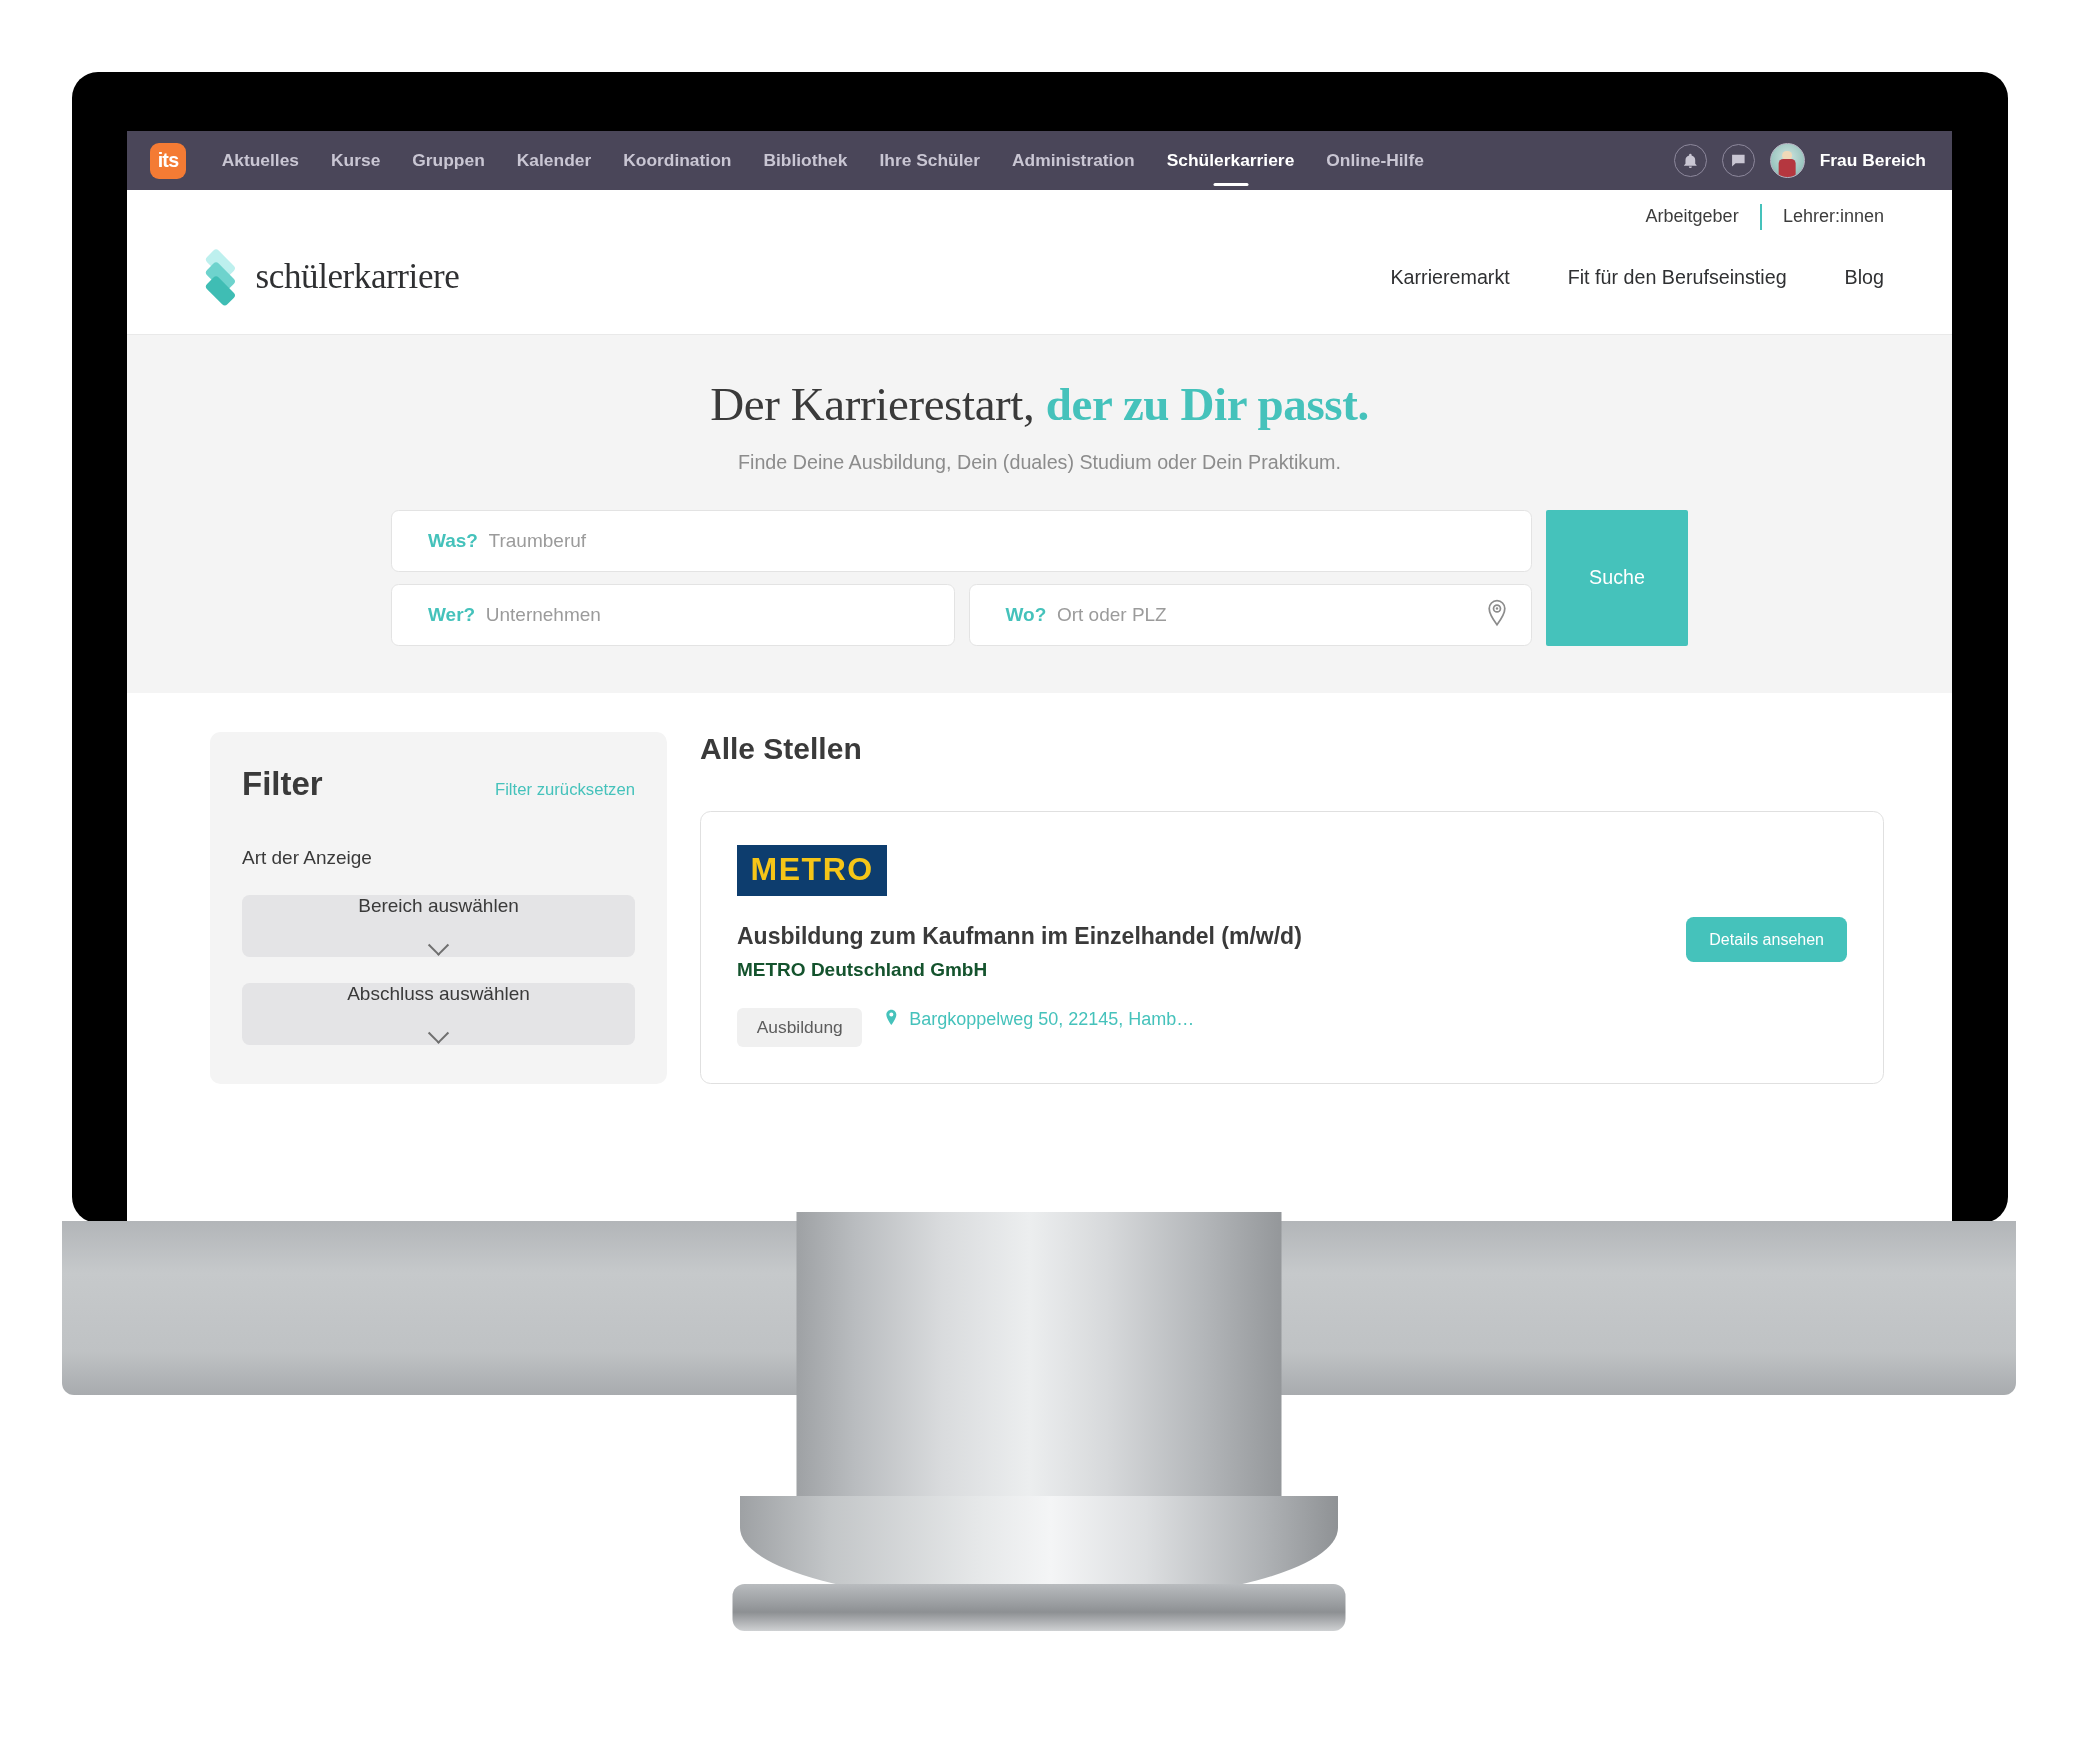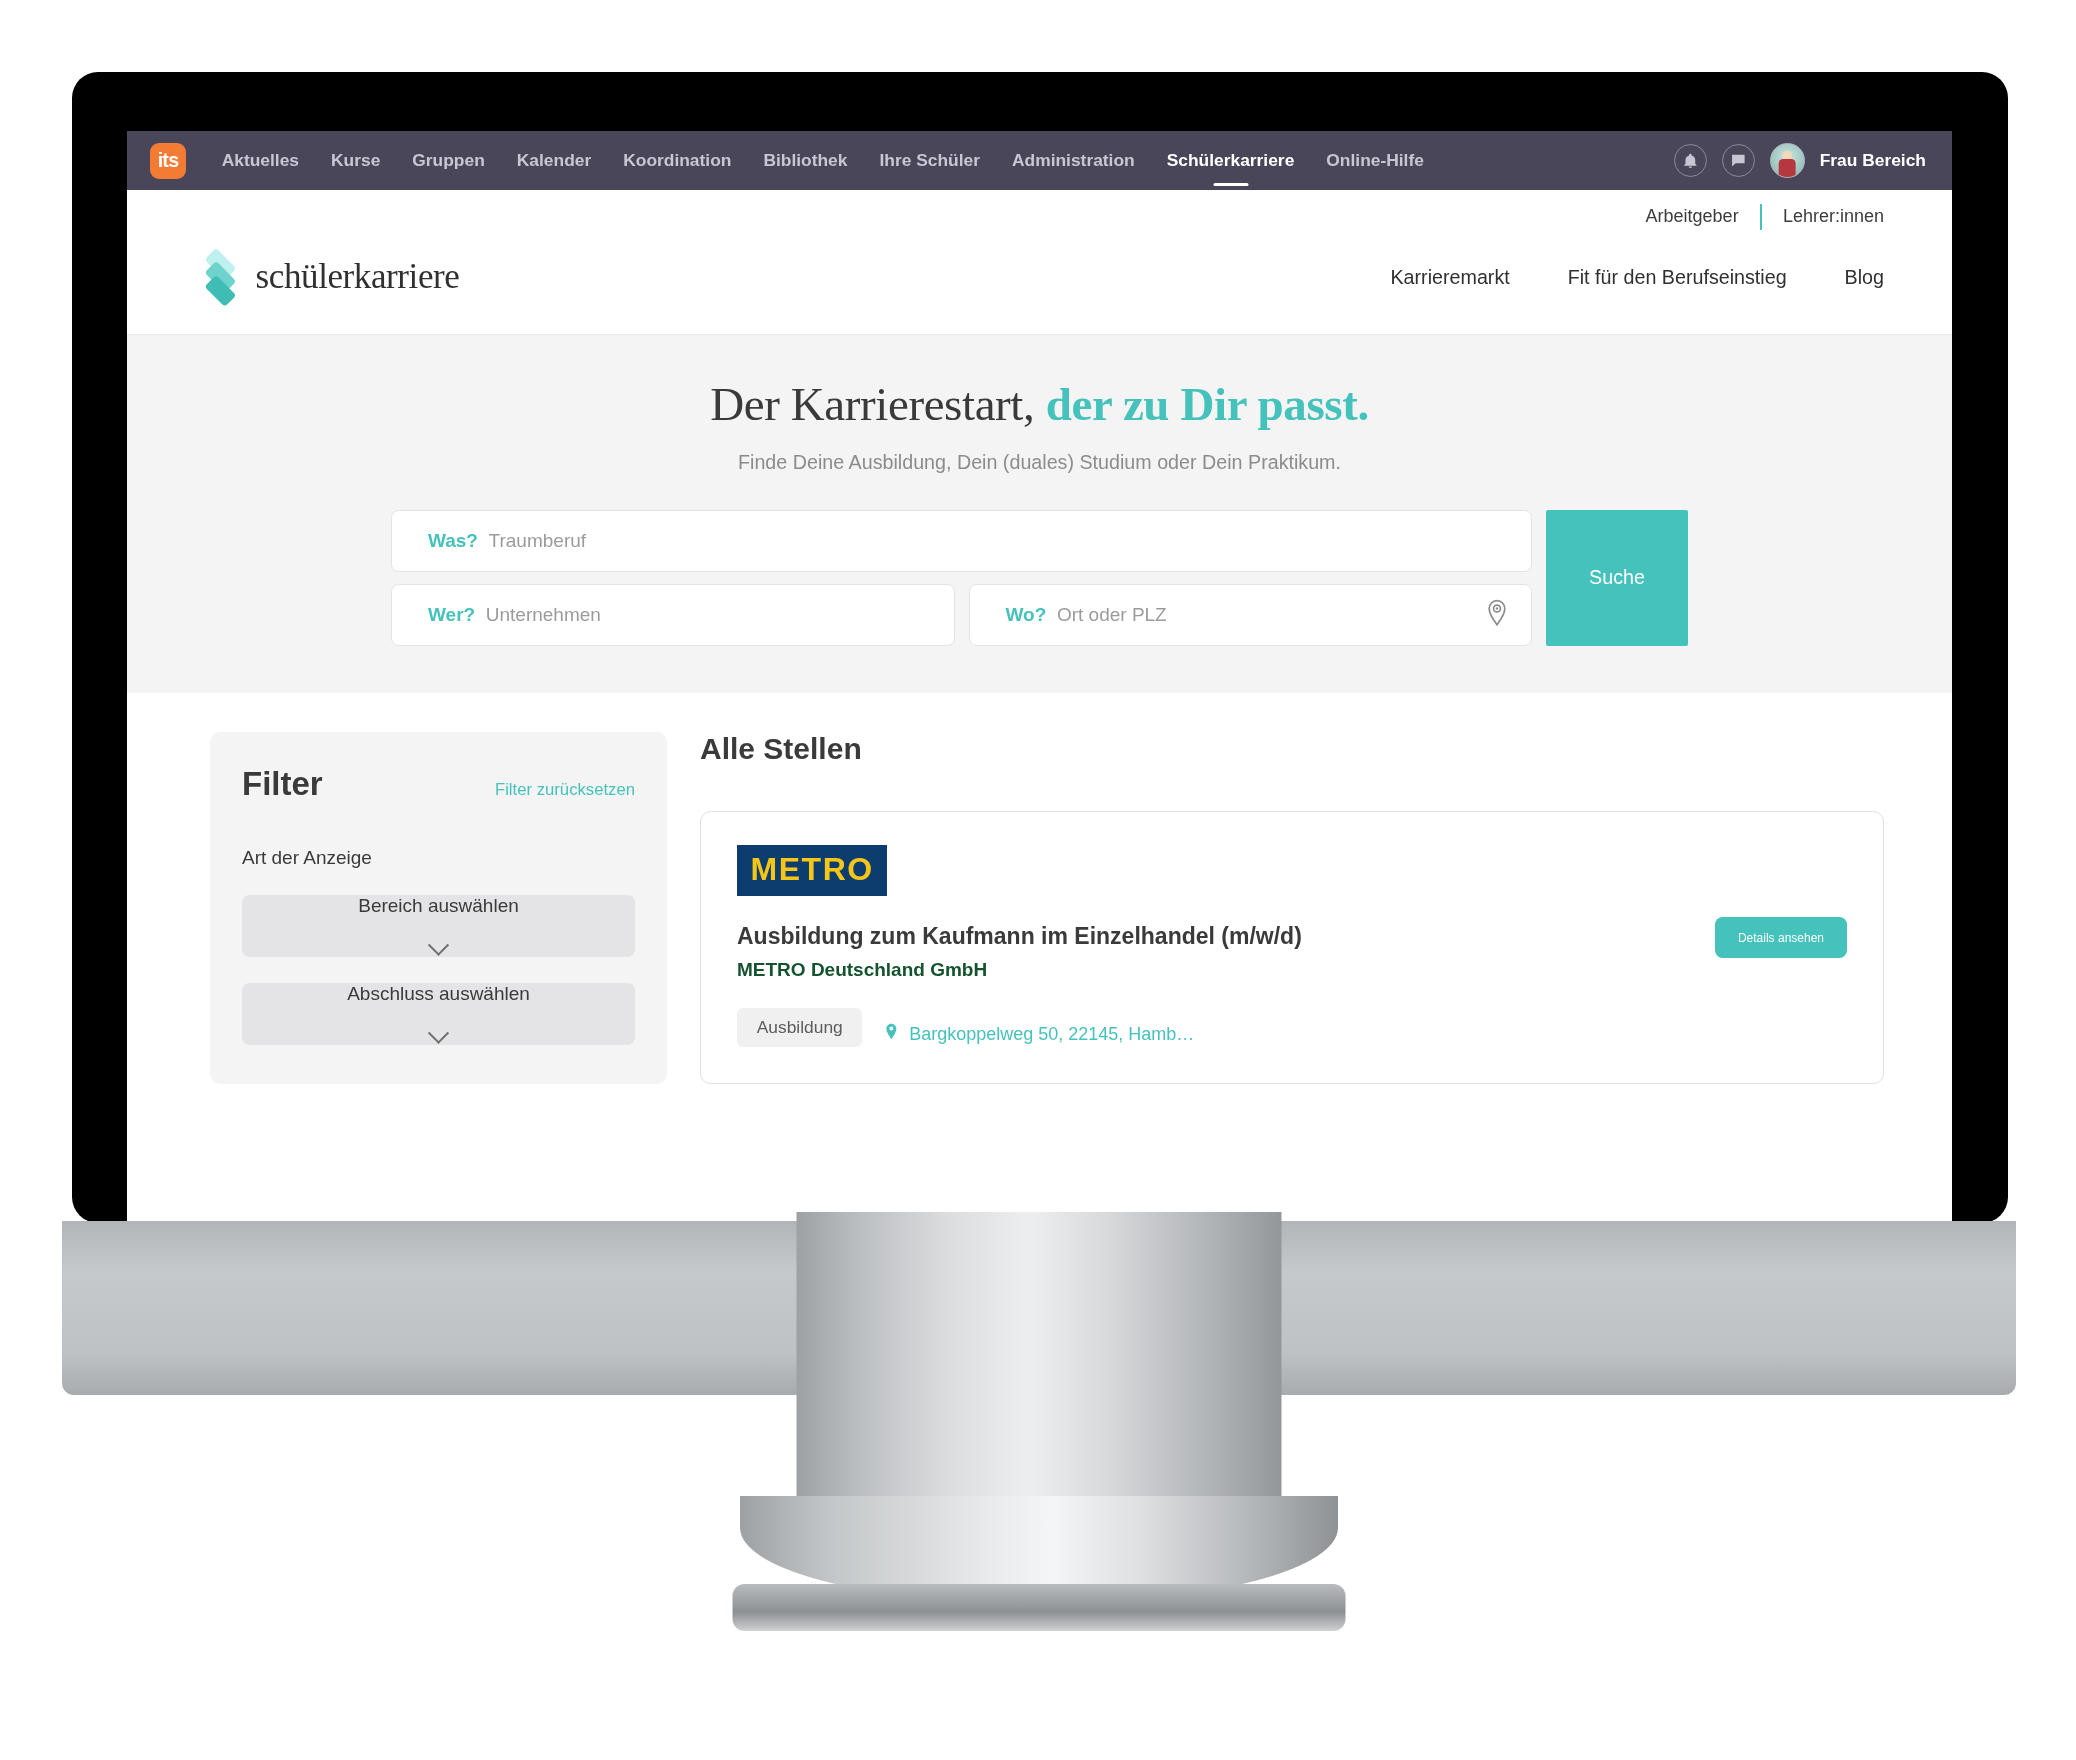--- a/index.html
+++ b/index.html
@@ -435,7 +435,7 @@
     border: none;
     border-radius: 7.6px;
     padding: 13.6px 23px;
-    font-size: 12px;
+    font-size: 16px;
     cursor: pointer;
     font-family: "Liberation Sans", sans-serif;
   }

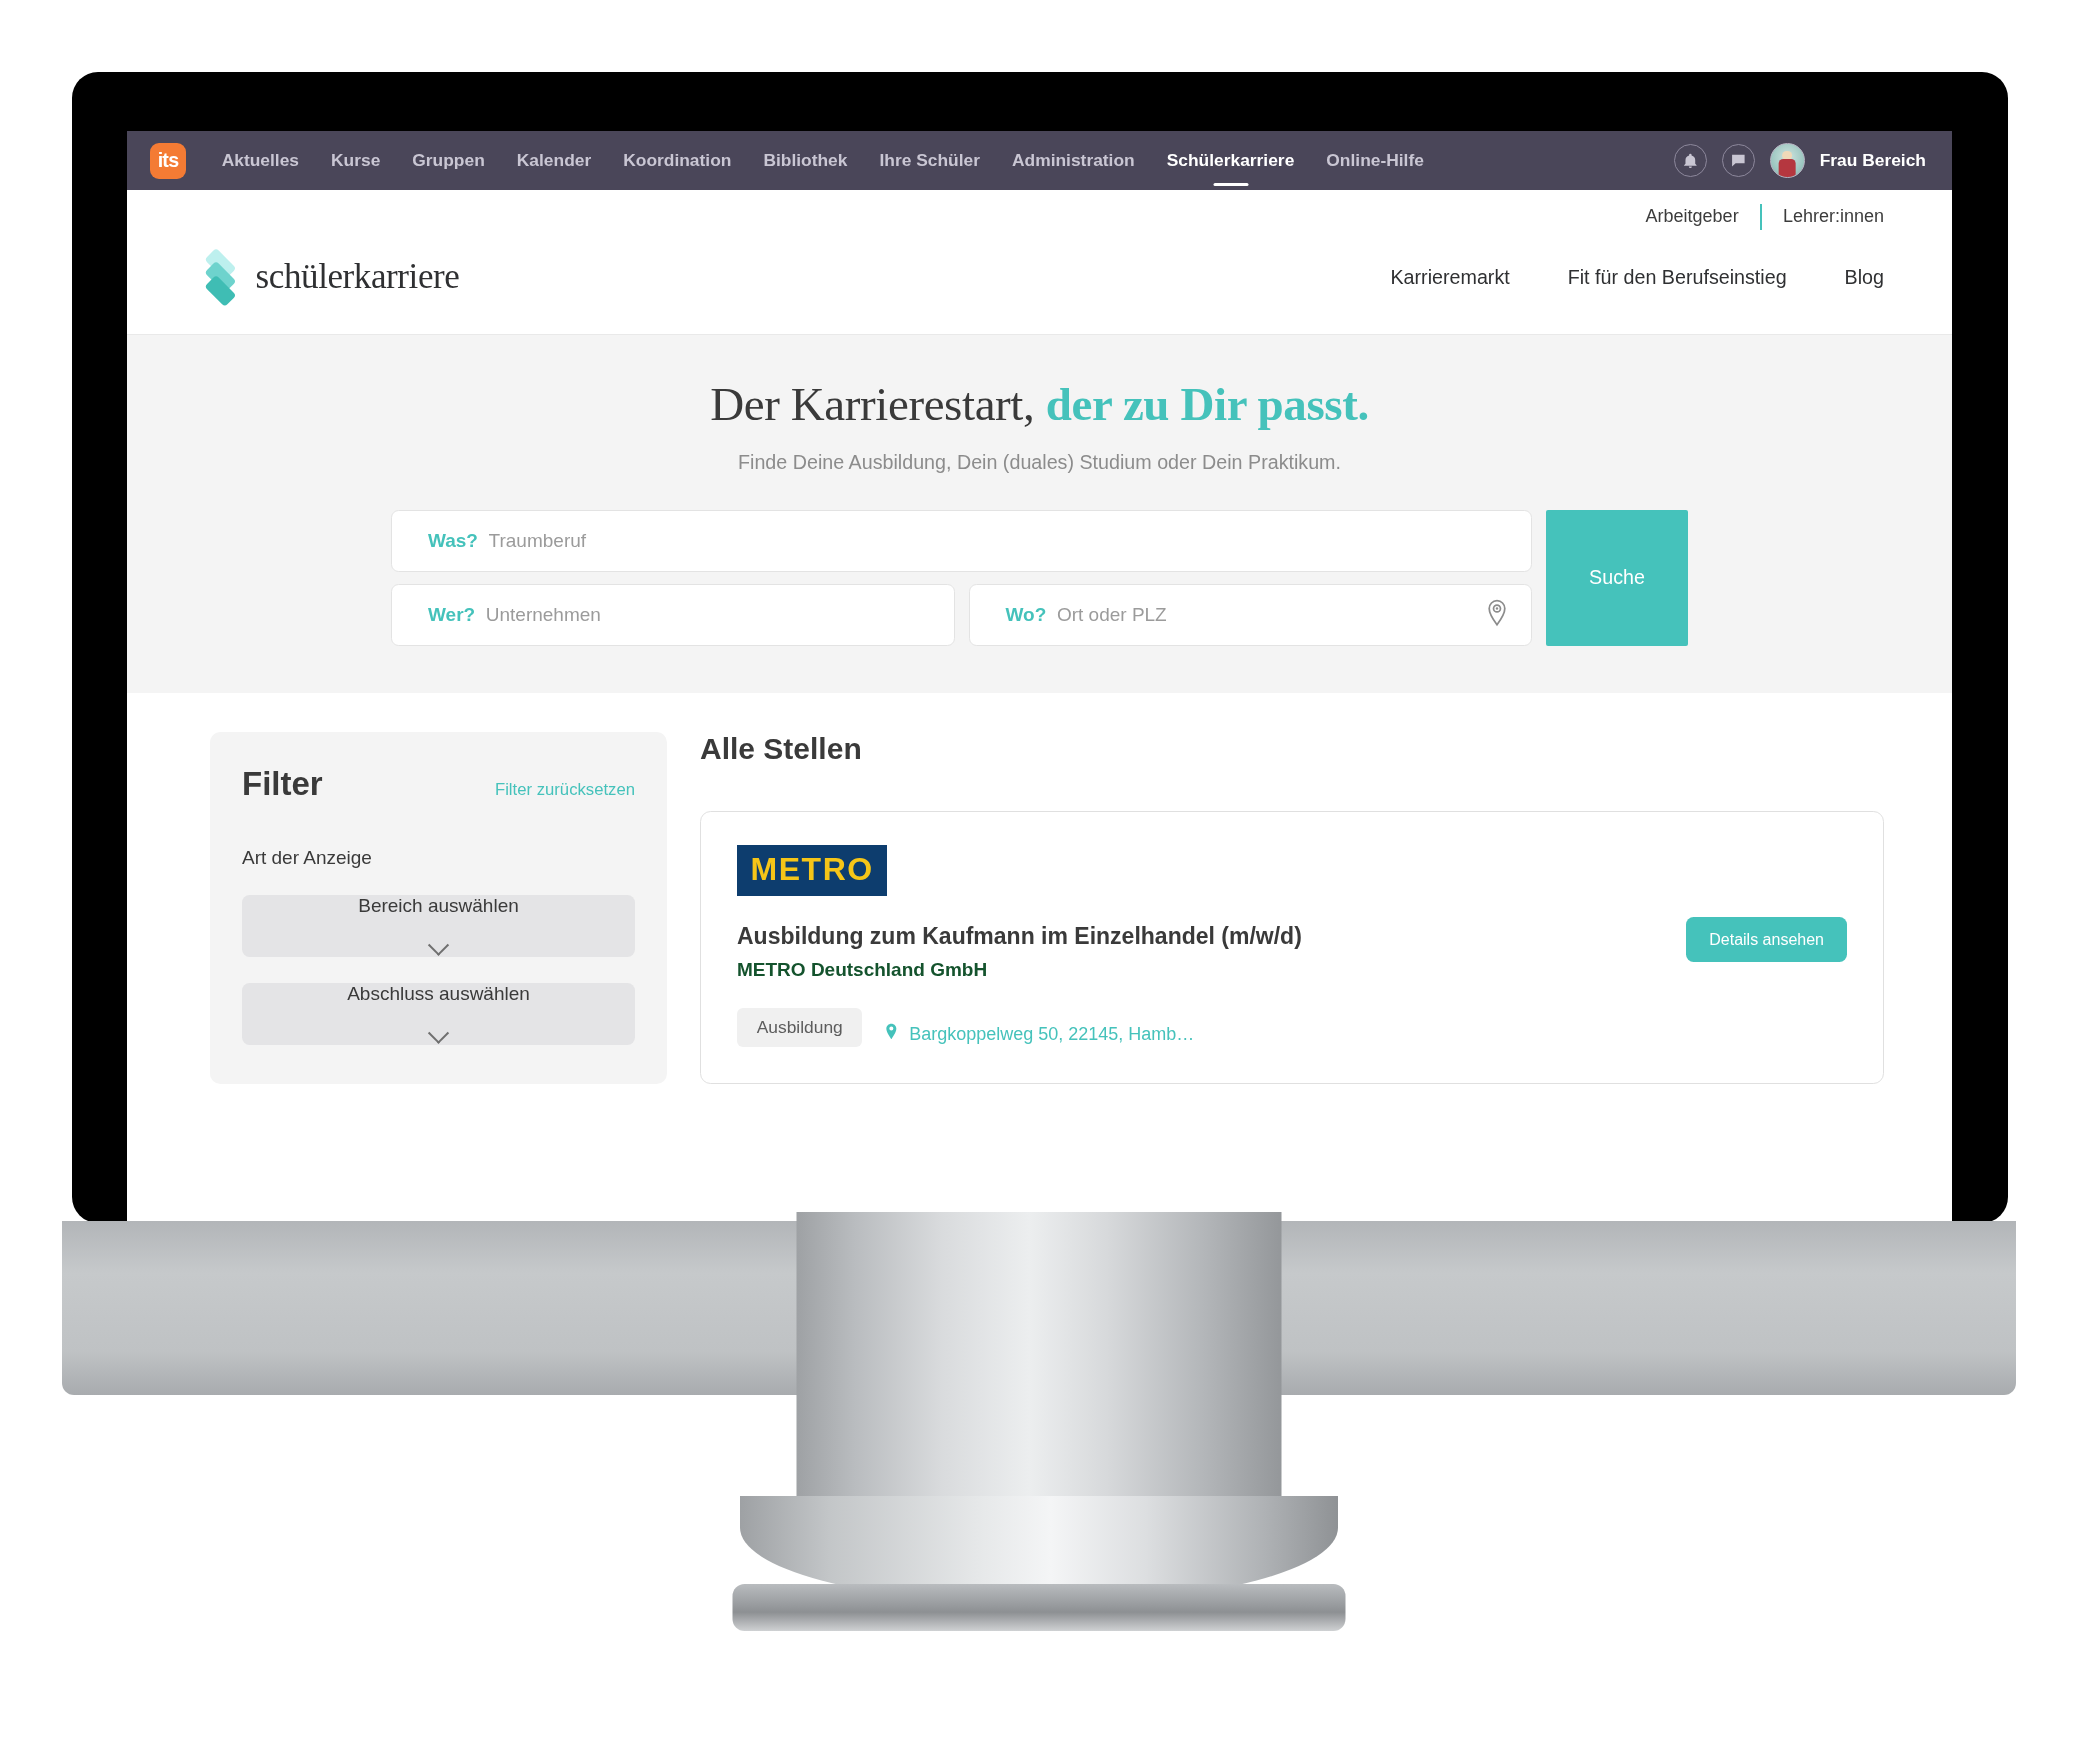--- a/index.html
+++ b/index.html
@@ -409,7 +409,7 @@
   .job-meta {
     margin-top: 27px;
     display: flex;
-    align-items: flex-end;
+    align-items: flex-start;
     gap: 21px;
   }
   .tag {

